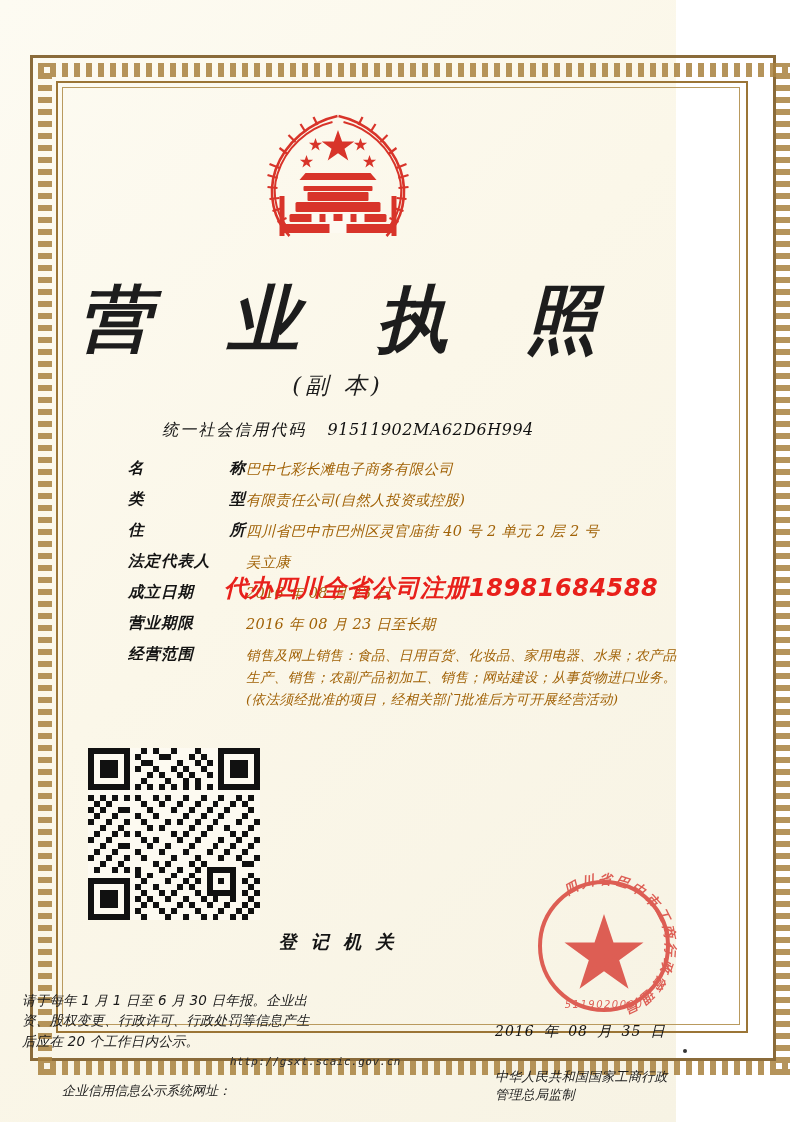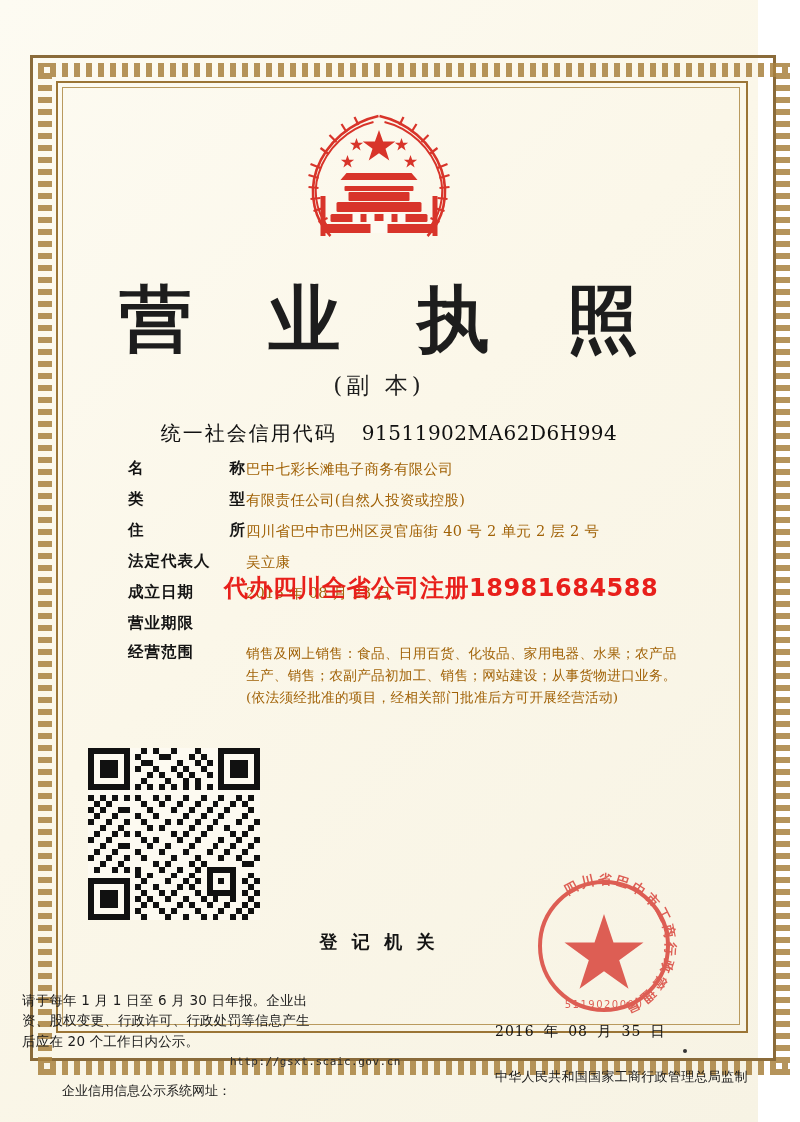--- a/index.html
+++ b/index.html
@@ -15,9 +15,10 @@
   }
   .license {
     position: relative;
-    width: 758px;
+    width: 676px;
     height: 1122px;
     background: #fdfaf1;
+    font-style: italic;
   }
   
   .page-tint {

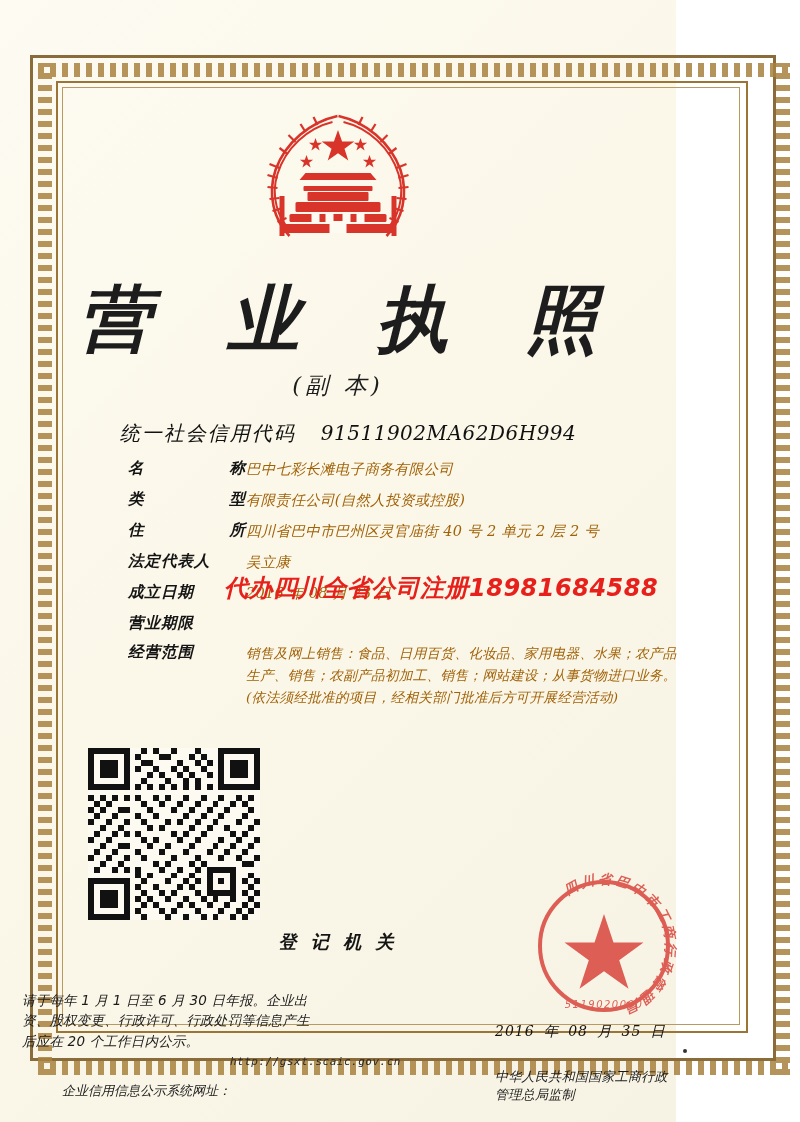--- a/index.html
+++ b/index.html
@@ -111,7 +111,7 @@
     top: 420px;
     text-align: center;
     font-family: "DejaVu Serif", "Liberation Serif", serif;
-    font-size: 20px;
+    font-size: 16px;
     letter-spacing: 2px;
     color: #111;
     margin-left: 20px;

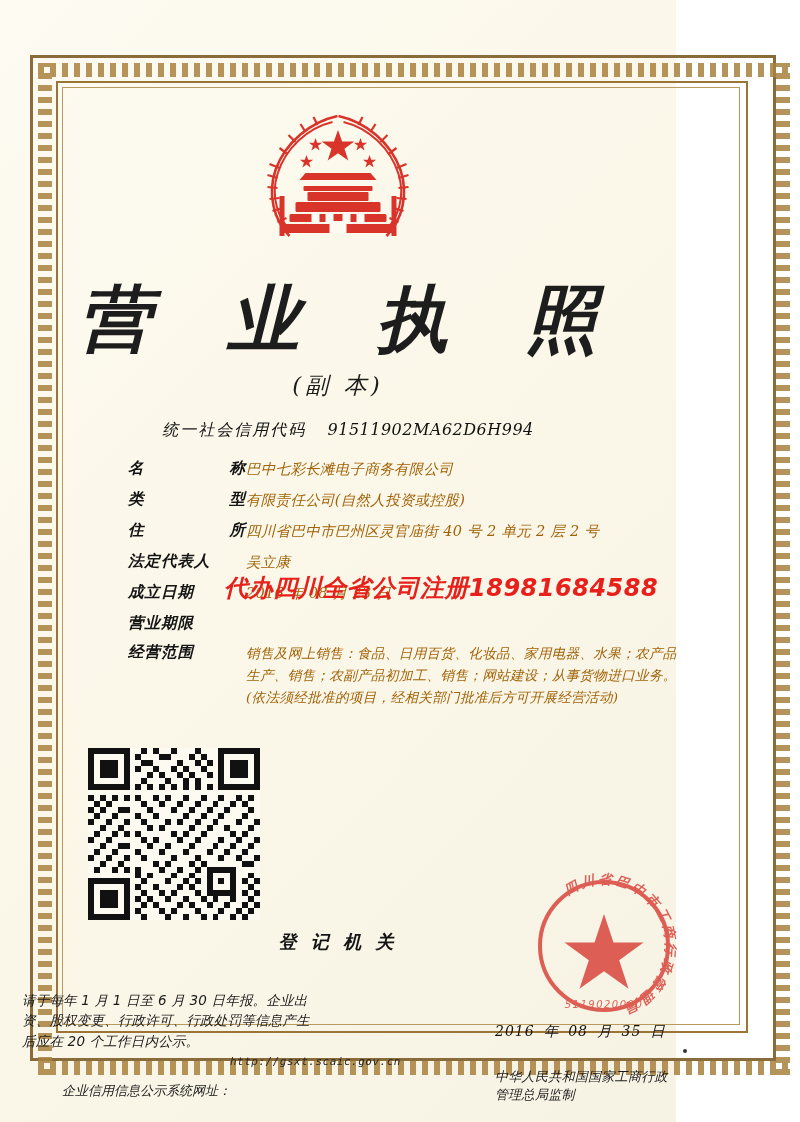--- a/index.html
+++ b/index.html
@@ -385,6 +385,7 @@
       <div class="field-label l2">
         <span>营业期限</span>
       </div>
+      <div class="field-value">2016 年 08 月 23 日至长期</div>
     </div>
 
     <div class="field-row">

